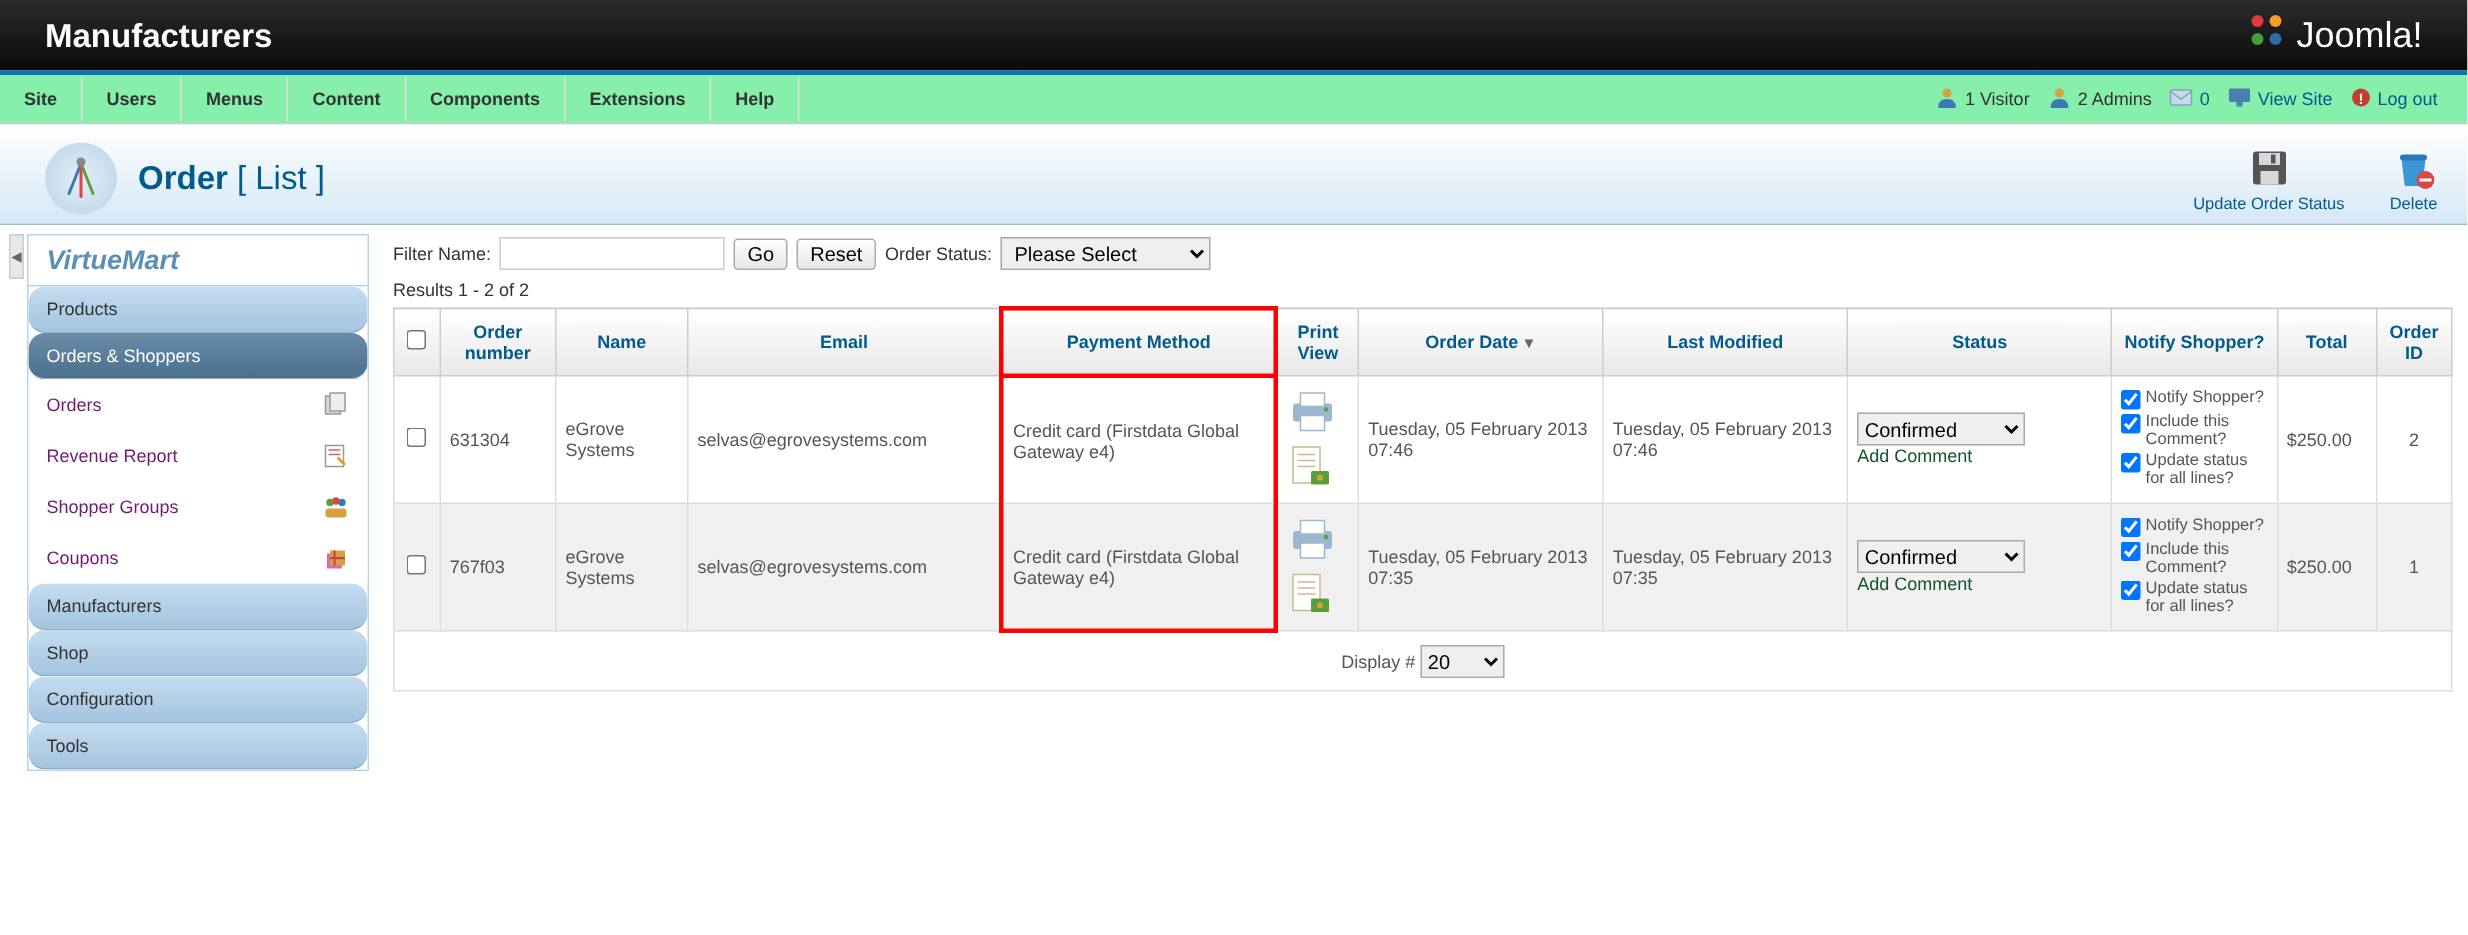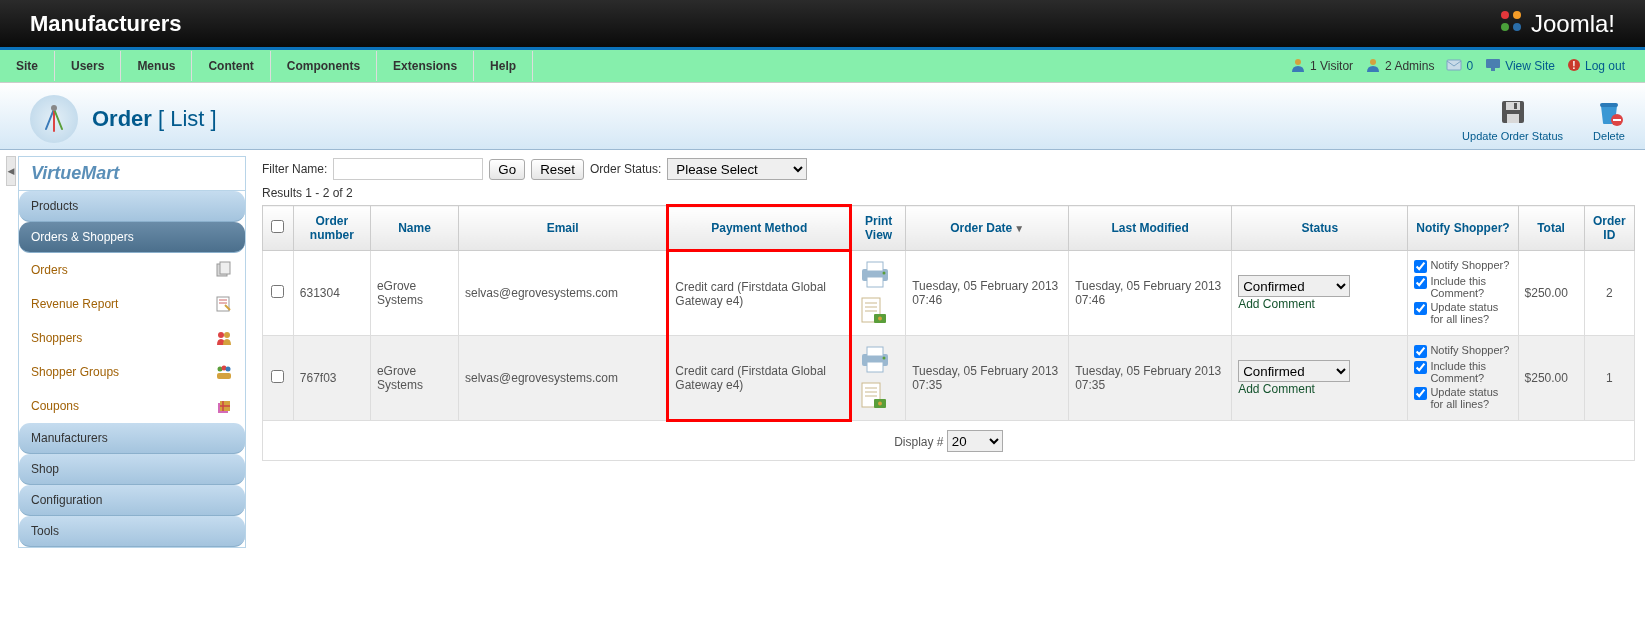--- a/index.html
+++ b/index.html
@@ -38,7 +38,7 @@
 .sidebar-section { padding: 8px 12px; background: linear-gradient(#c5dcef, #a4c4de); color: #333; cursor: pointer; border-bottom: 1px solid #8bb0cc; border-radius: 11px; }
 .sidebar-section.active { background: linear-gradient(#6a8ca8, #4b6f8c); color: #fff; }
 .sidebar-sub { background: #fff; }
-.sidebar-sub-item { padding: 8px 12px; display: flex; align-items: center; cursor: pointer; color: #a16207; }
+.sidebar-sub-item { padding: 8px 12px; display: flex; align-items: center; cursor: pointer; color: #701a75; }
 .sidebar-sub-item .sub-icon { margin-left: auto; width: 18px; height: 18px; }
 
 

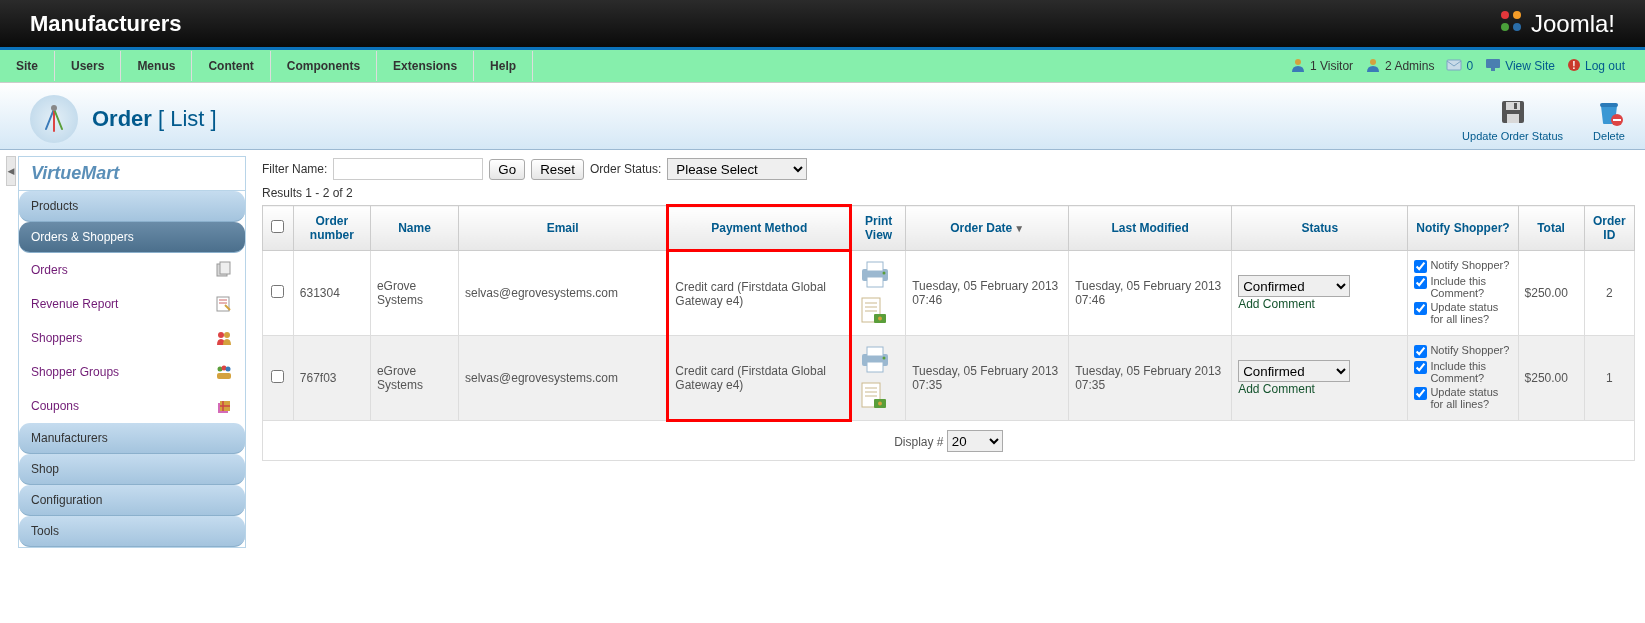--- a/index.html
+++ b/index.html
@@ -193,15 +193,6 @@
                 <rect x="2" y="2" width="12" height="14" fill="#fff" stroke="#999"></rect>
                 <path d="M4 5 L12 5 M4 8 L12 8" stroke="#c66"></path>
                 <path d="M10 10 L15 15" stroke="#d4a23e" stroke-width="2"></path>
-              </svg></span>
-          </div>
-        <div class="sidebar-sub-item">
-            <span>Shoppers</span>
-            <span class="sub-icon"><svg width="18" height="18">
-                <circle cx="6" cy="6" r="3" fill="#d44"></circle>
-                <circle cx="12" cy="6" r="3" fill="#d4a23e"></circle>
-                <path d="M2 16 Q2 10 6 10 Q10 10 10 16 Z" fill="#d44"></path>
-                <path d="M8 16 Q8 10 12 10 Q16 10 16 16 Z" fill="#d4a23e"></path>
               </svg></span>
           </div>
         <div class="sidebar-sub-item">

